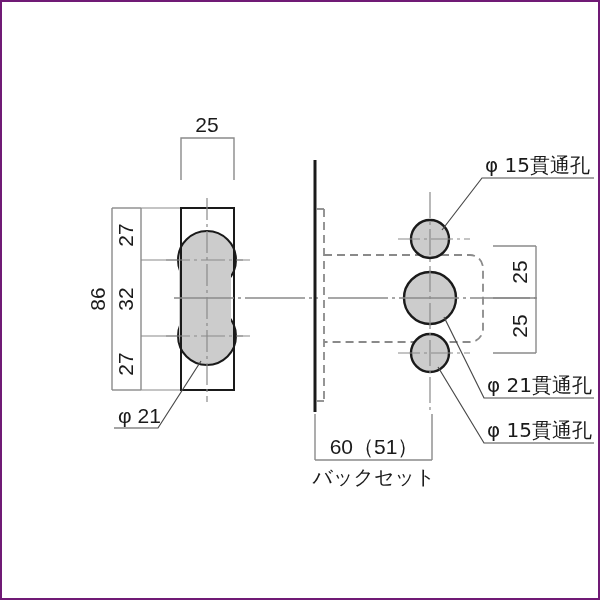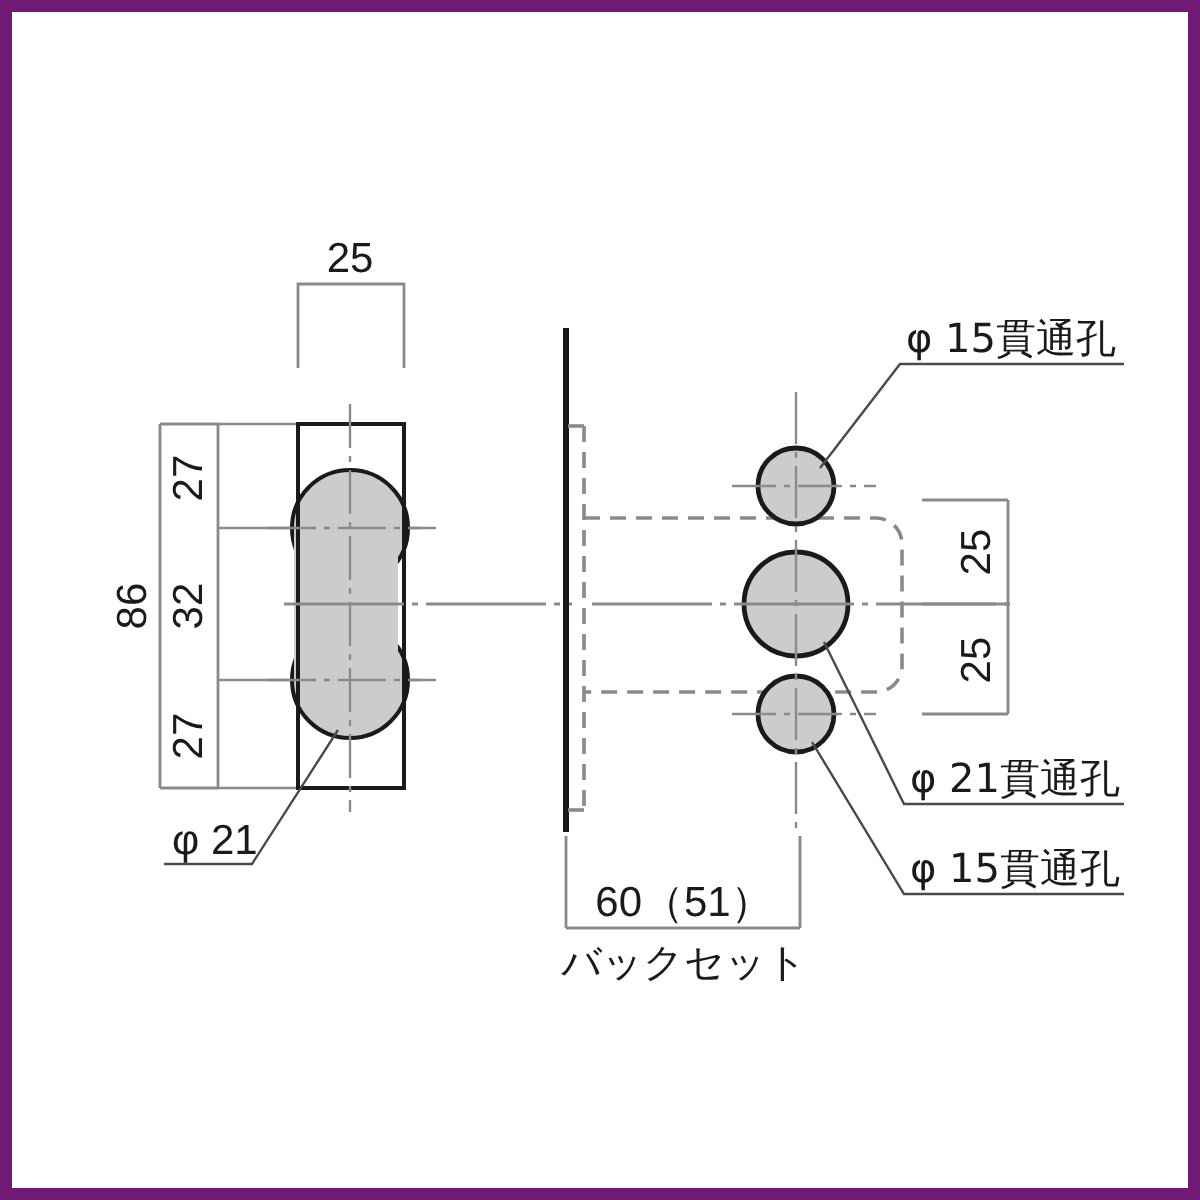--- a/index.html
+++ b/index.html
@@ -16,8 +16,9 @@
     height: 600px;
     background: #ffffff;
     box-sizing: border-box;
-    border: 6px solid #701a75;
+    border: 2px solid #701a75;
     overflow: hidden;
+    padding-left: 36px;
   }
   #drawing-svg {
     display: block;

